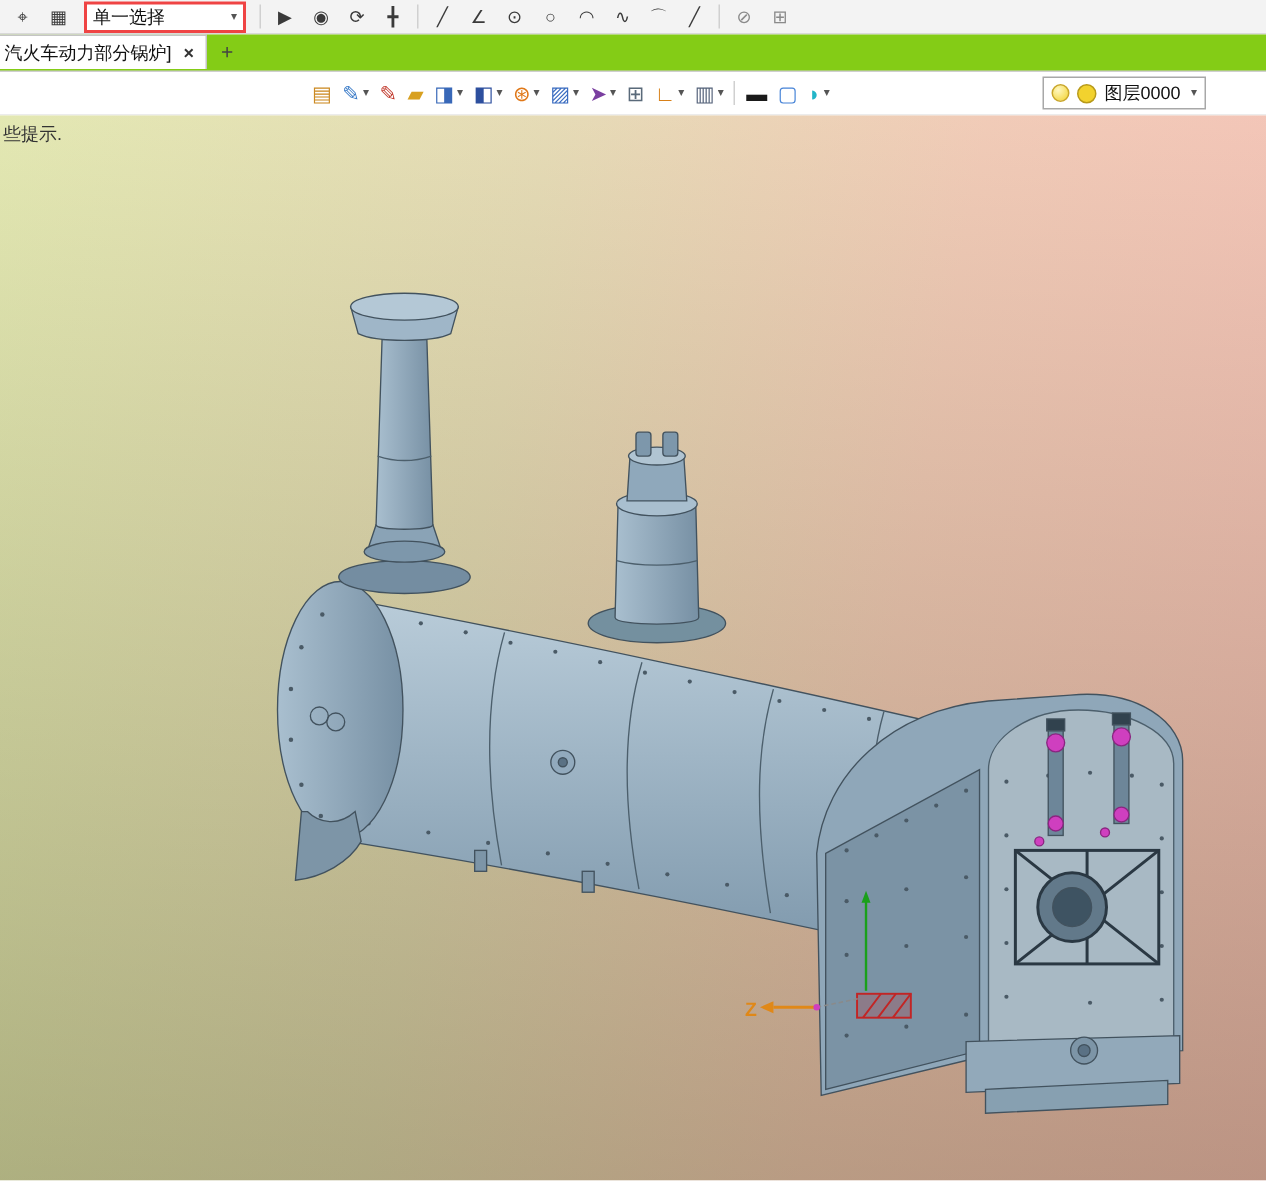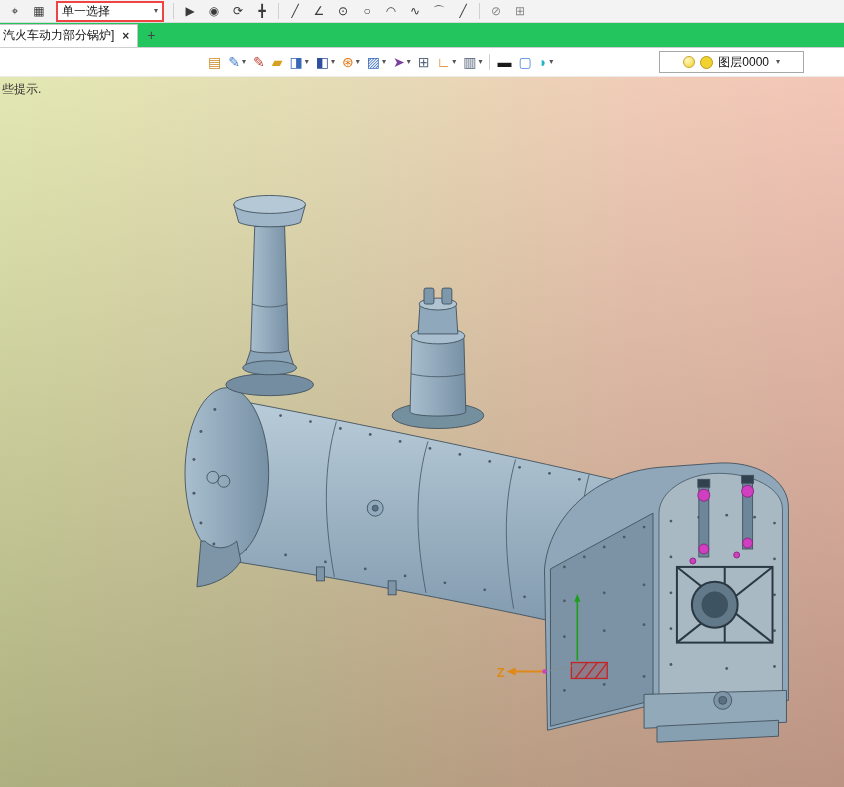--- a/index.html
+++ b/index.html
@@ -15,7 +15,7 @@
   .sep{width:1px;height:16px;background:#d0d0d0;margin:0 3px;}
 
   
-  .tabbar{height:24px;background:#22c55e;border-bottom:1px solid #cfcfcf;display:flex;align-items:center;flex:0 0 auto;}
+  .tabbar{height:24px;background:#84cc16;border-bottom:1px solid #cfcfcf;display:flex;align-items:flex-start;flex:0 0 auto;}
   .tab{background:#fff;border:1px solid #c4c4c4;border-bottom:none;height:22px;display:flex;align-items:center;gap:8px;padding:0 8px;font-size:12px;color:#111;margin-left:-6px;}
   .tab .close{font-size:12px;color:#333;font-weight:bold;cursor:default;}
   .newtab{width:26px;height:22px;display:flex;align-items:center;justify-content:center;font-size:14px;color:#444;}

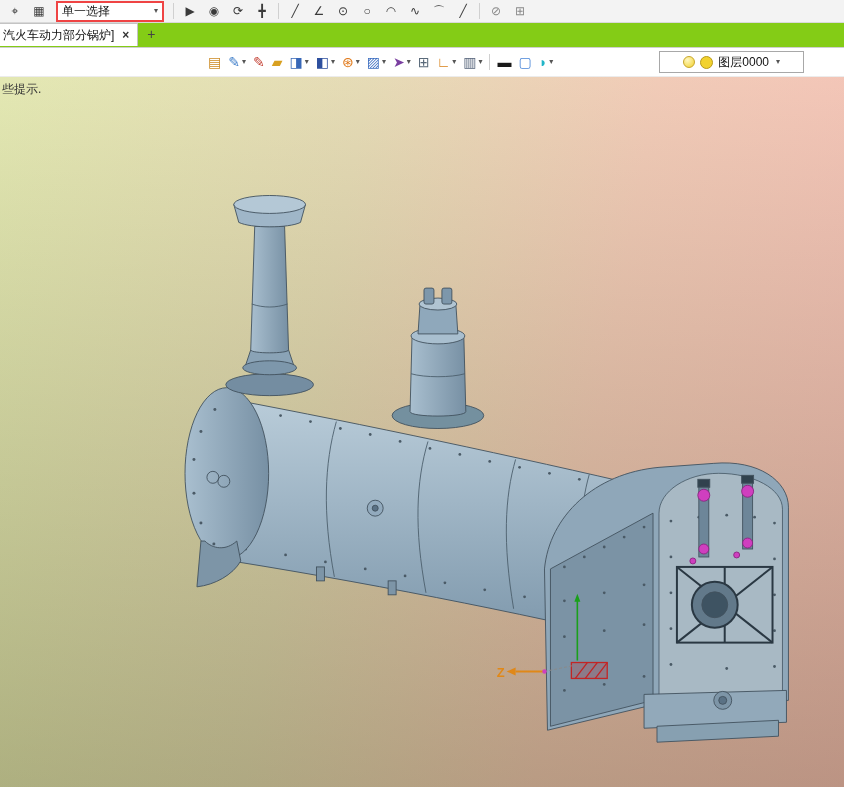--- a/index.html
+++ b/index.html
@@ -24,7 +24,7 @@
   .toolbar2{height:28px;background:#fff;border-bottom:1px solid #ececec;display:flex;align-items:center;gap:1px;padding-left:205px;flex:0 0 auto;}
   .t2icon{display:flex;align-items:center;padding:0 3px;height:22px;}
   .t2icon .g{font-size:14px;line-height:1;}
-  .layerbox{margin-left:auto;margin-right:40px;border:1px solid #a8a8a8;background:#fff;height:20px;display:flex;align-items:center;gap:5px;padding:0 23px;font-size:12px;color:#111;}
+  .layerbox{margin-left:auto;margin-right:40px;border:1px solid #a8a8a8;background:#fff;height:20px;display:flex;align-items:center;gap:5px;padding:0 5px;font-size:12px;color:#111;}
   .bulb{width:10px;height:10px;border-radius:50%;background:radial-gradient(circle at 35% 30%,#fff7c0,#f2d22e);border:1px solid #c9a62a;}
   .dot-yellow{width:11px;height:11px;border-radius:50%;background:#f2d22e;border:1px solid #b89a1a;}
 

